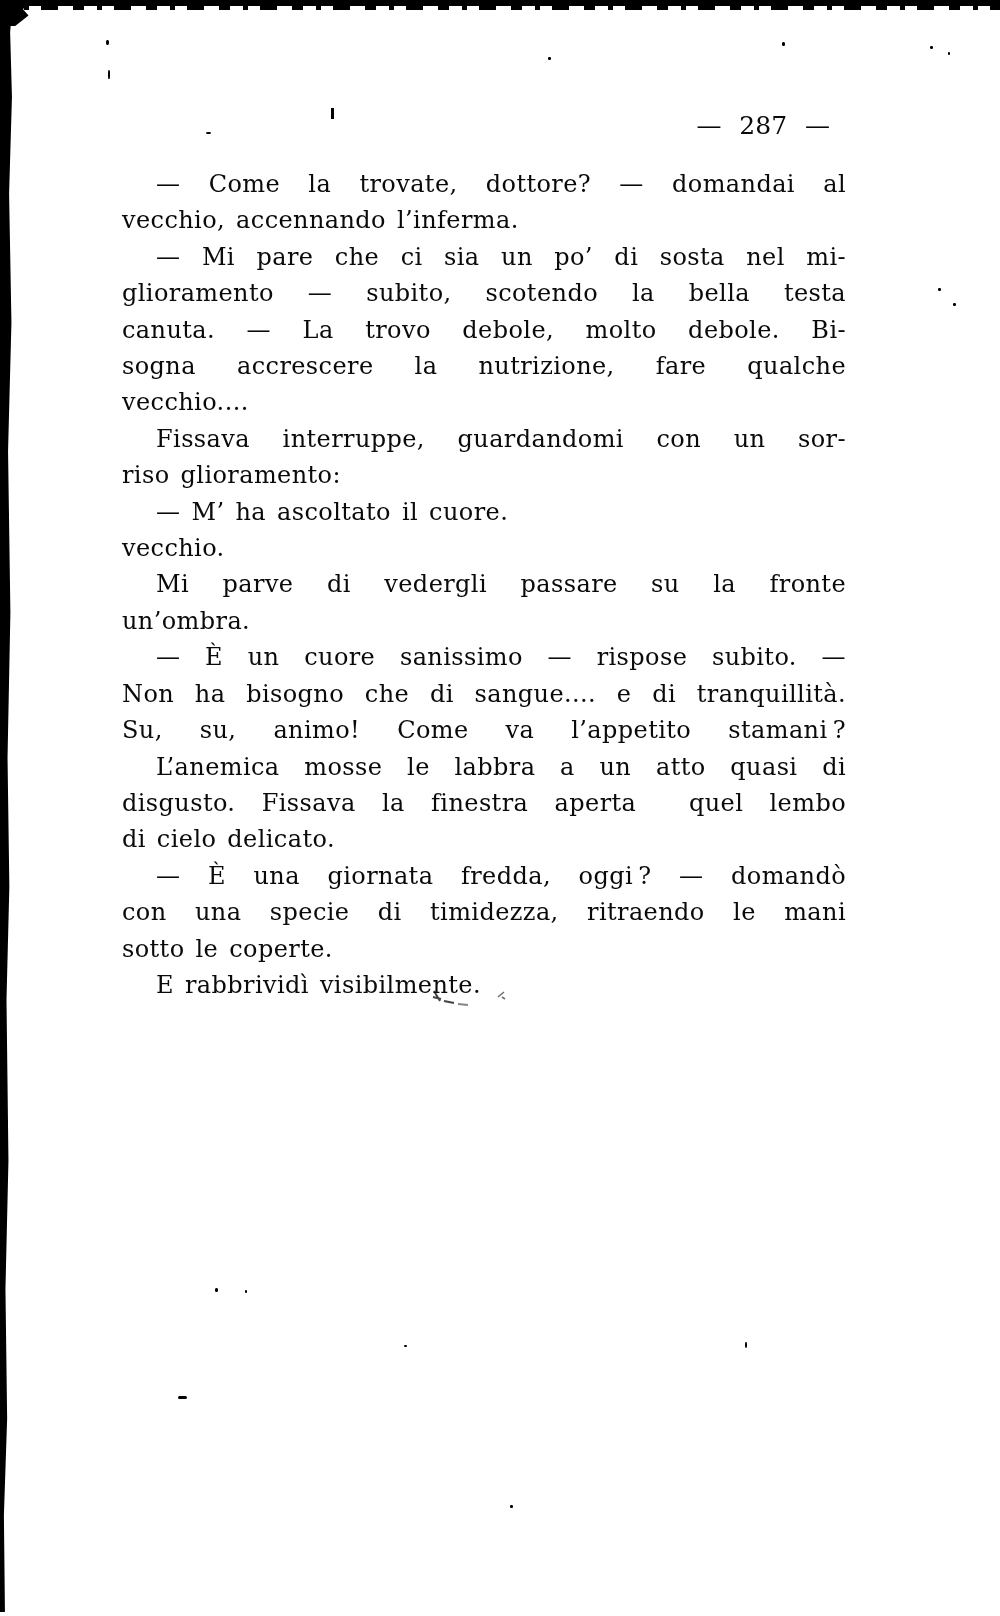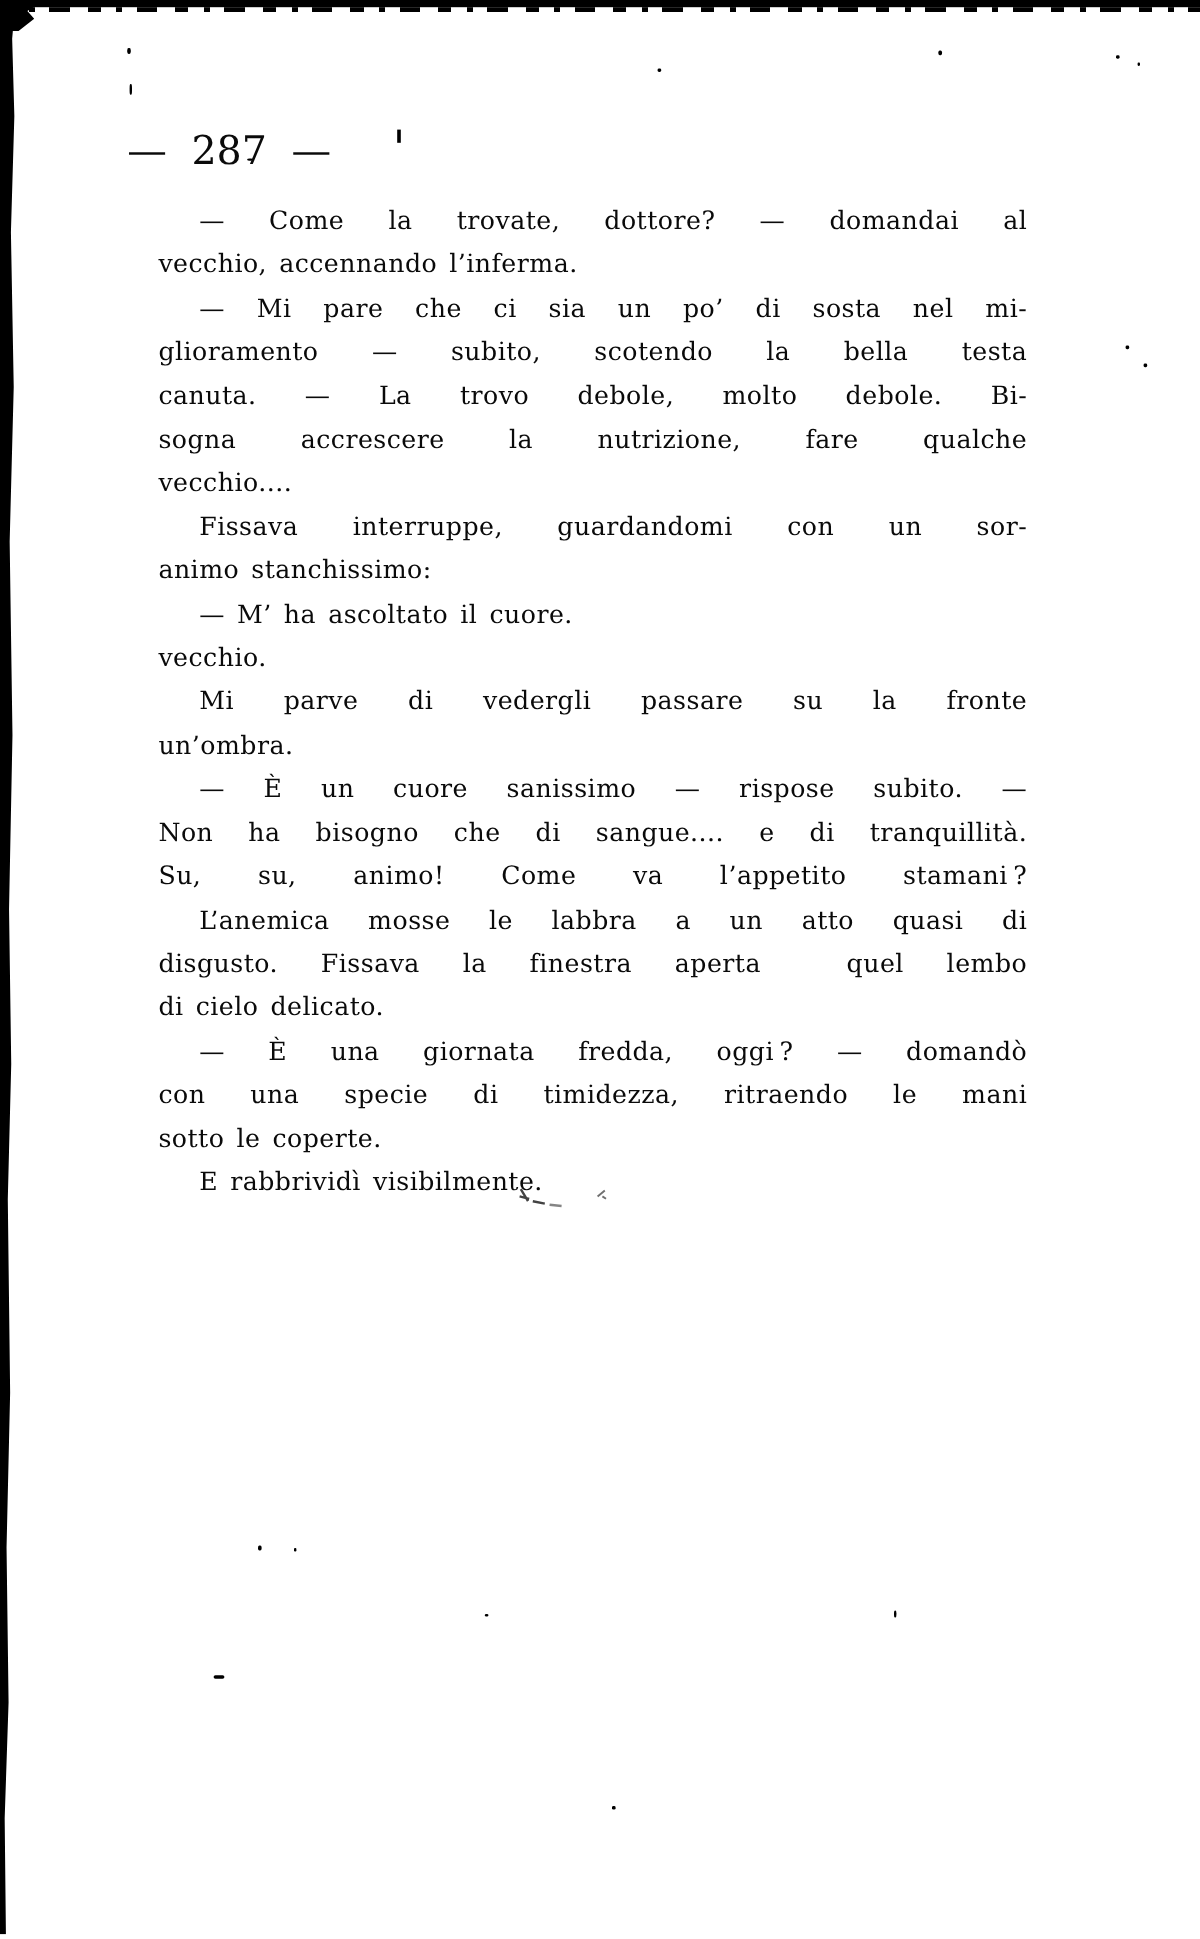--- a/index.html
+++ b/index.html
@@ -47,8 +47,8 @@
   .page-number-line {
     position: absolute;
     top: 108px; left: 122px; width: 724px;
-    font-size: 33px; line-height: 36px;
-    text-align: left;
+    font-size: 25px; line-height: 36px;
+    text-align: right;
     word-spacing: 10px;
     transform: translateX(-16px);
     white-space: pre;

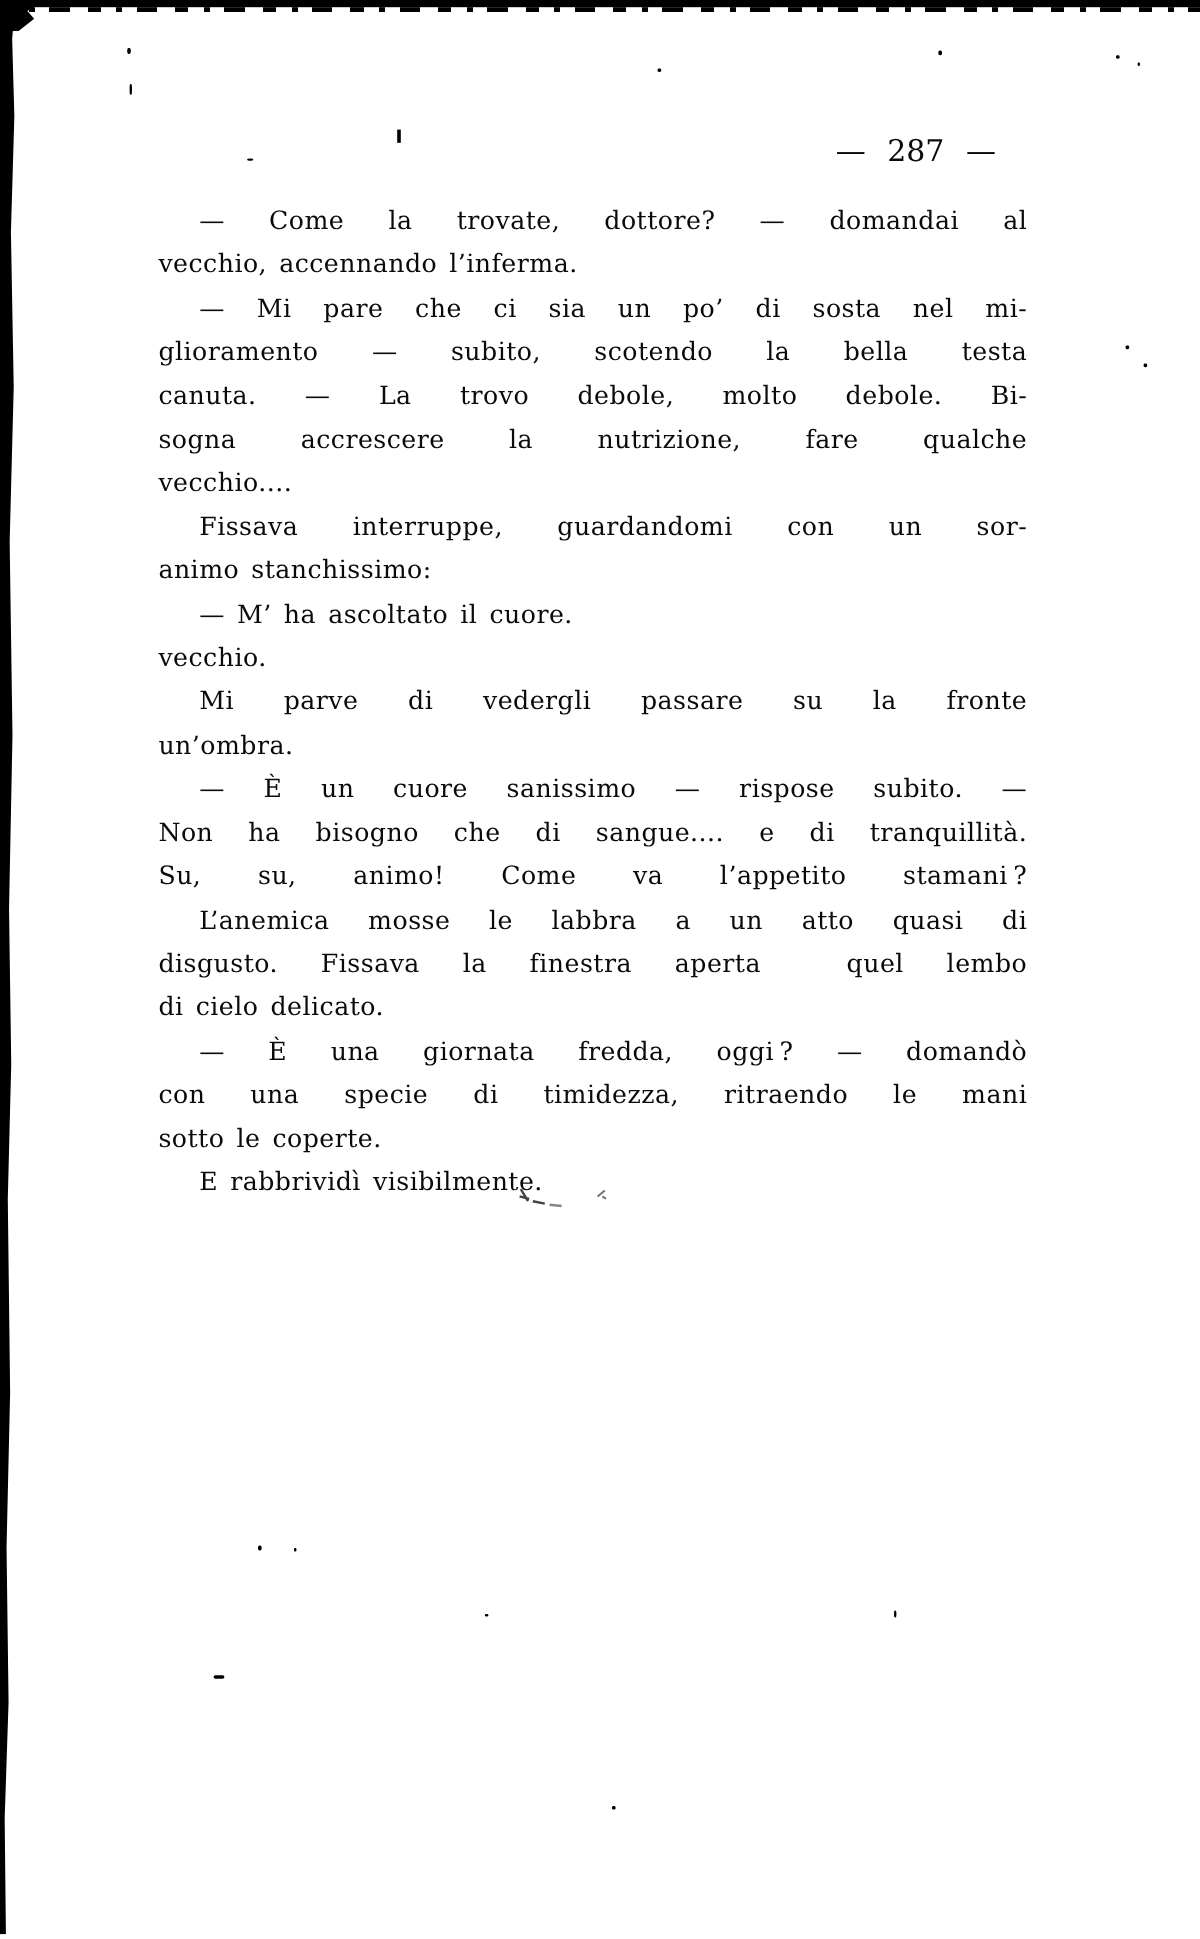--- a/index.html
+++ b/index.html
@@ -55,8 +55,8 @@
   }
   .text-block {
     position: absolute;
-    top: 166px; left: 132px; width: 724px;
-    font-size: 21px; line-height: 36.4px;
+    top: 166px; left: 122px; width: 724px;
+    font-size: 24px; line-height: 36.4px;
     letter-spacing: 0.4px;
     word-spacing: 3px;
   }

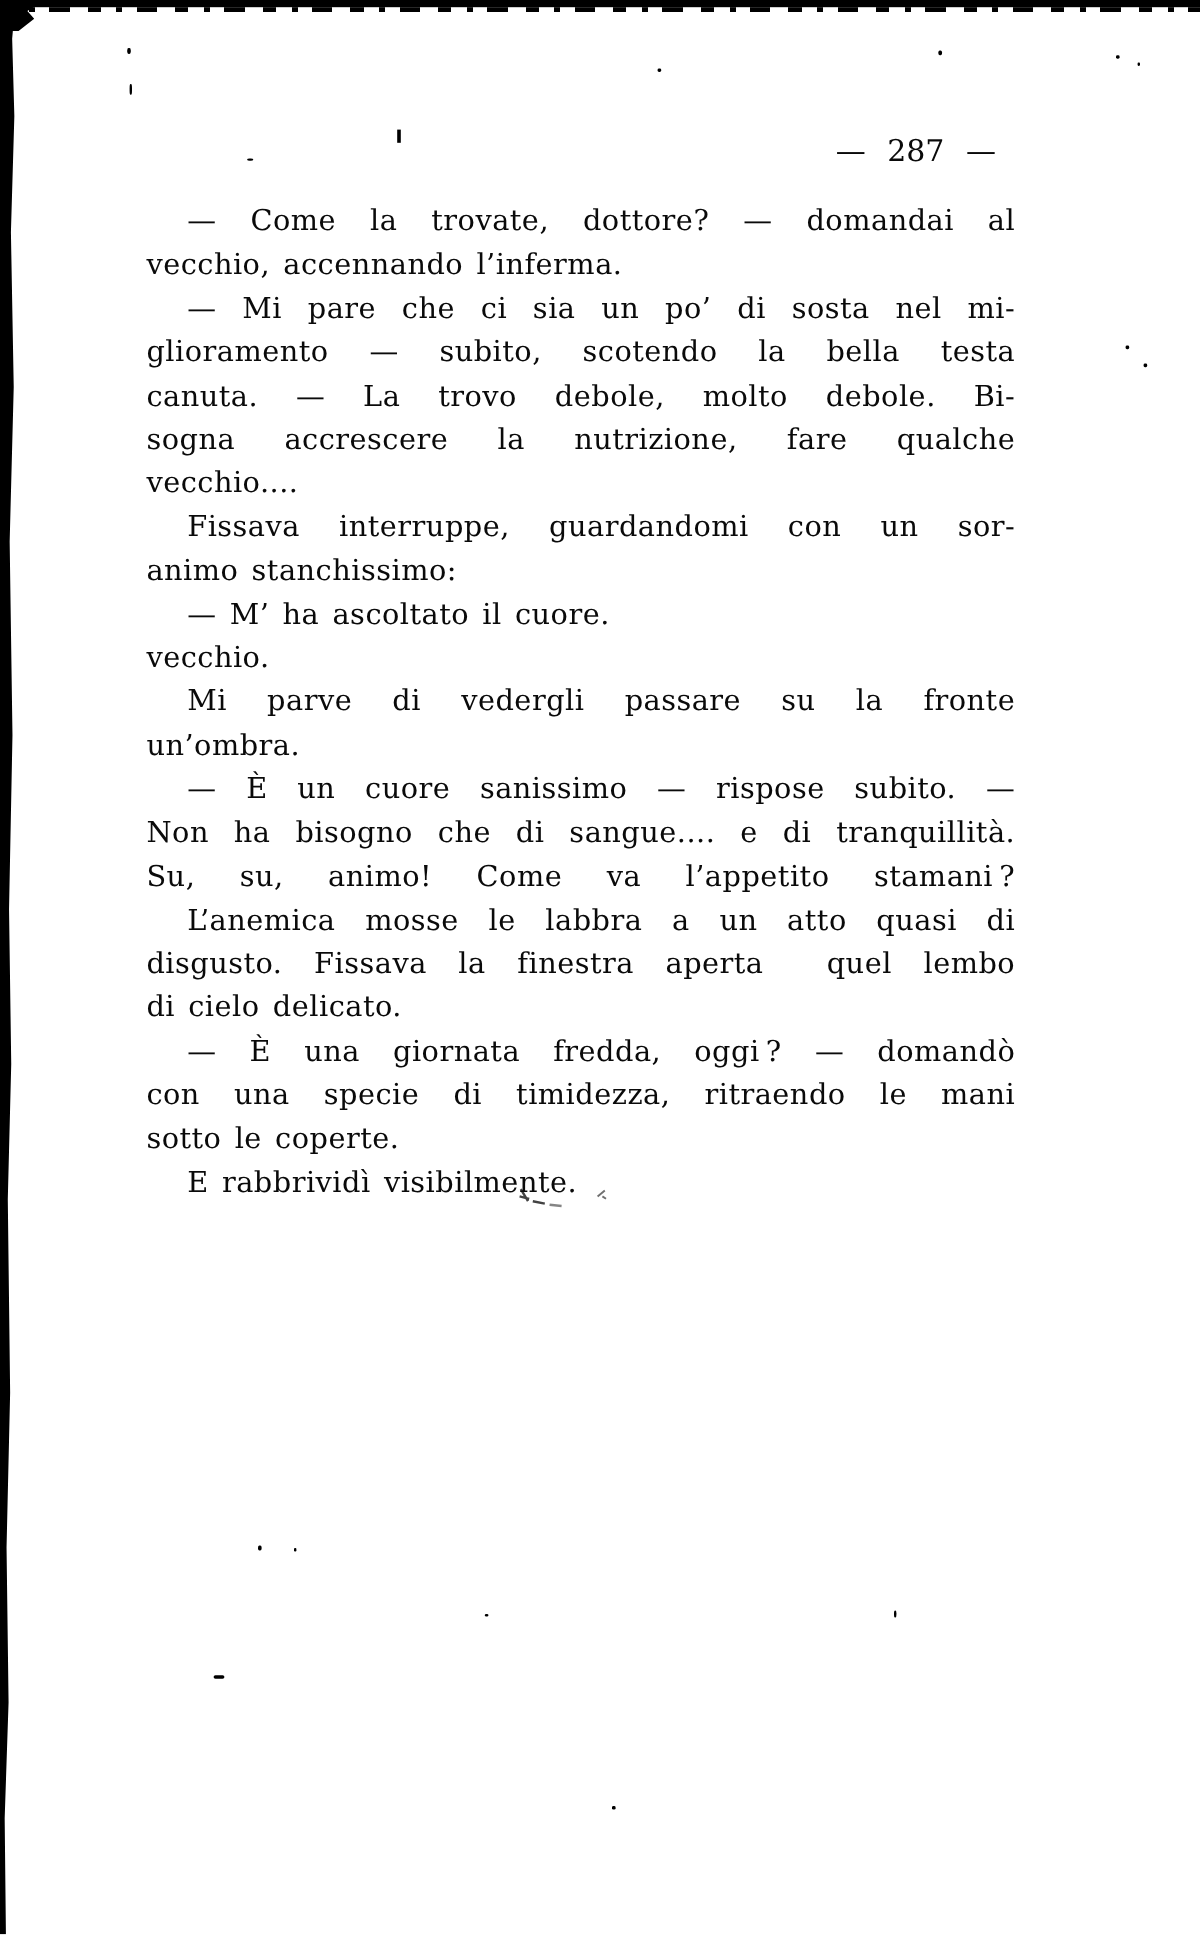--- a/index.html
+++ b/index.html
@@ -110,7 +110,7 @@
     <div class="line just">sogna accrescere la nutrizione, fare qualche</div>
     <div class="line">vecchio....</div>
     <div class="line indent just">Fissava interruppe, guardandomi con un sor-</div>
-    <div class="line">animo stanchissimo:</div>
+    <div class="line">riso glioramento:</div>
     <div class="line indent">— M’ ha ascoltato il cuore.</div>
     <div class="line">vecchio.</div>
     <div class="line indent just">Mi parve di vedergli passare su la fronte</div>

